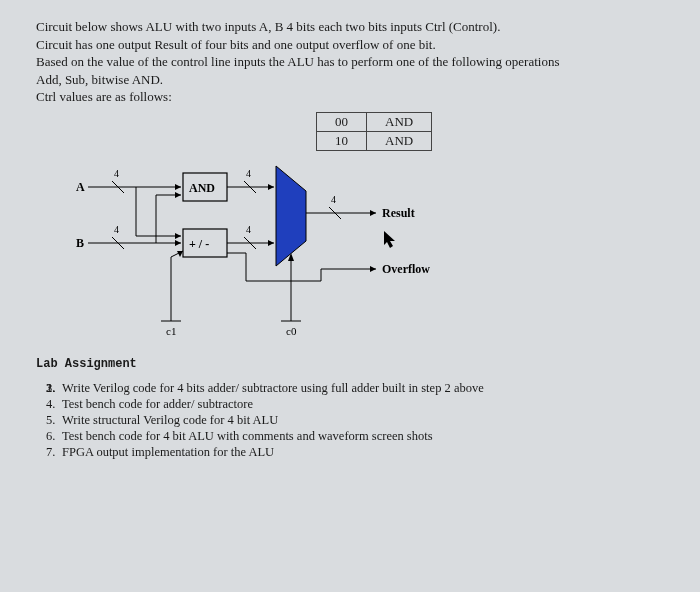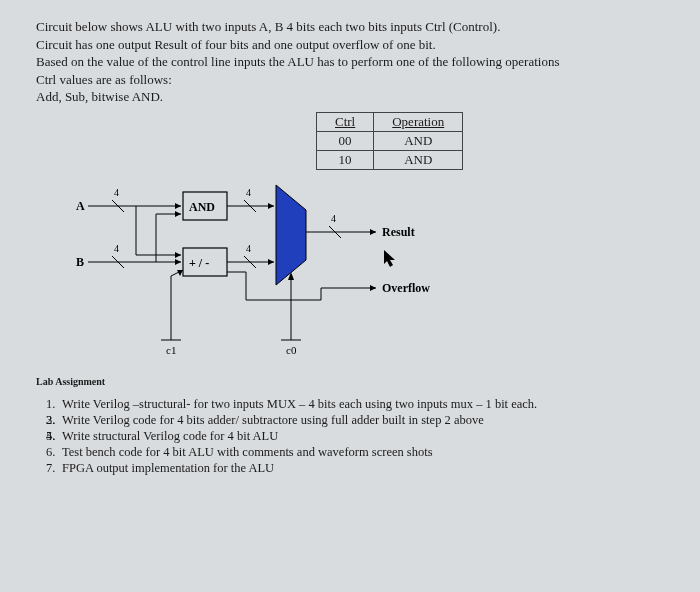--- a/index.html
+++ b/index.html
@@ -73,8 +73,8 @@
   <p>Circuit below shows ALU with two inputs A, B 4 bits each two bits inputs Ctrl (Control).</p>
   <p>Circuit has one output Result of four bits and one output overflow of one bit.</p>
   <p>Based on the value of the control line inputs the ALU has to perform one of the following operations</p>
+  <p>Add, Sub, bitwise AND.</p>
   <p>Ctrl values are as follows:</p>
-  <p>Add, Sub, bitwise AND.</p>
 </div>
 
 <table class="ctrl-table">

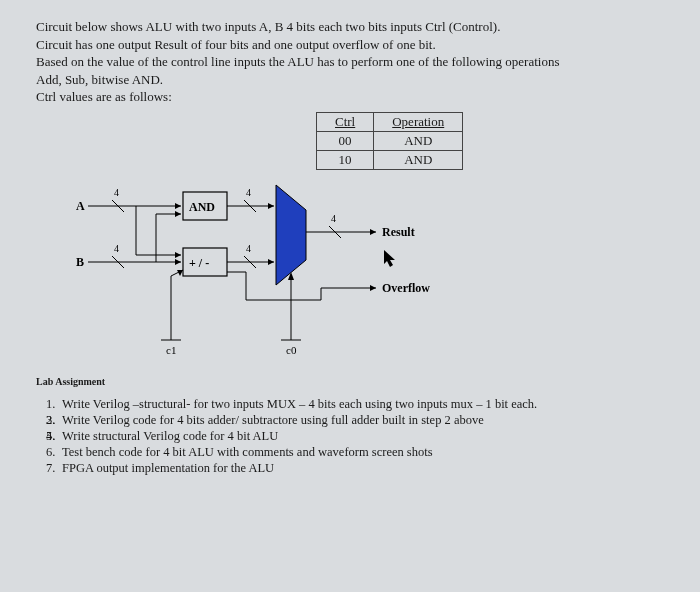--- a/index.html
+++ b/index.html
@@ -79,10 +79,6 @@
 
 <table class="ctrl-table">
   <tbody>
-      <tr>
-    <th>Ctrl</th>
-    <th>Operation</th>
-  </tr>
   <tr>
     <td>00</td>
     <td>AND</td>

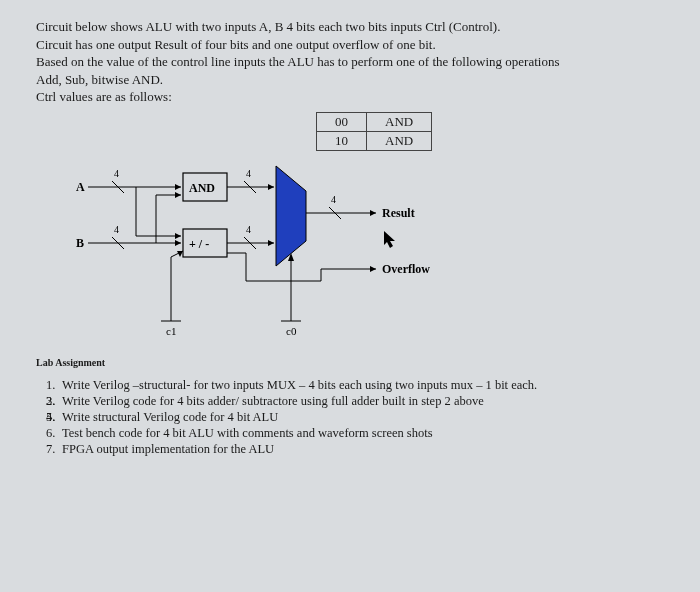--- a/index.html
+++ b/index.html
@@ -44,9 +44,10 @@
     }
     .lab-title {
       font-weight: bold;
-      font-size: 10px;
+      font-size: 12px;
       margin-top: 6px;
       margin-bottom: 10px;
+      font-family: Liberation Mono, monospace;
     }
     .lab-list {
       list-style: none;

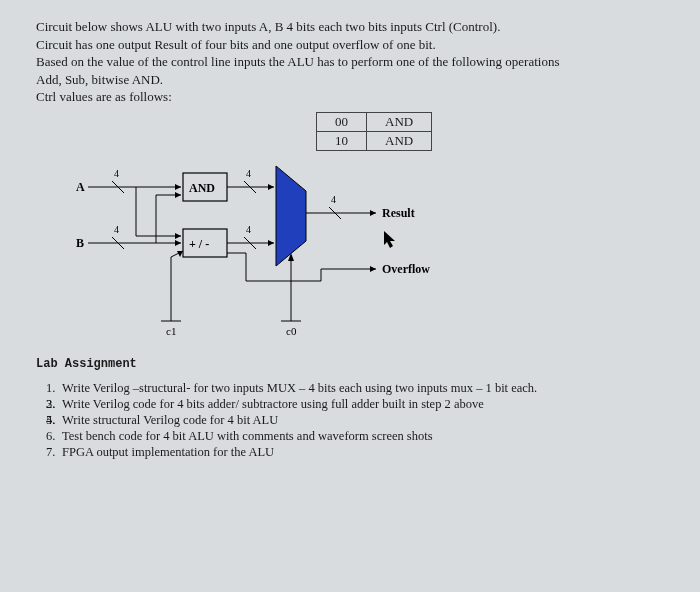--- a/index.html
+++ b/index.html
@@ -167,7 +167,7 @@
 <div class="lab-title">Lab Assignment</div>
 
 <ol class="lab-list">
-  <li><span class="num">1.</span><span>Write Verilog –structural- for two inputs MUX – 4 bits each using two inputs mux – 1 bit each.</span></li>
+  <li><span class="num">1.</span></li>
   <li><span class="num">2.</span></li>
   <li><span class="num">3.</span><span>Write Verilog code for 4 bits adder/ subtractore using full adder built in step 2 above</span></li>
   <li><span class="num">4.</span></li>

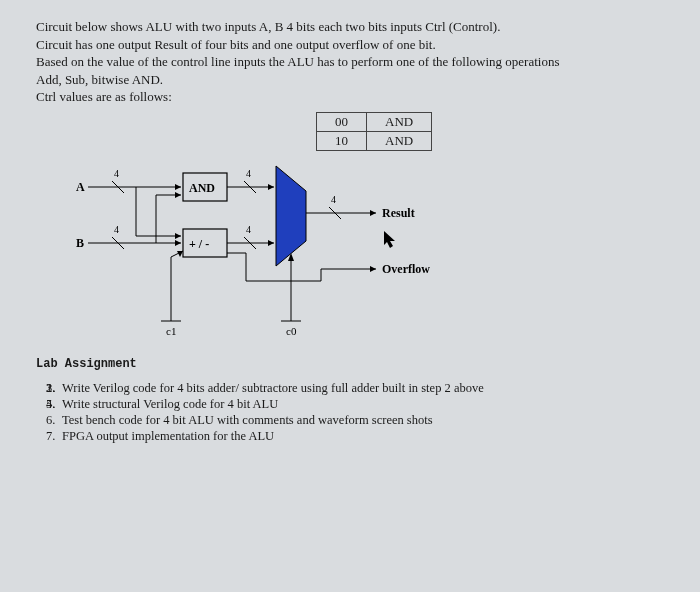--- a/index.html
+++ b/index.html
@@ -170,7 +170,7 @@
   <li><span class="num">1.</span></li>
   <li><span class="num">2.</span></li>
   <li><span class="num">3.</span><span>Write Verilog code for 4 bits adder/ subtractore using full adder built in step 2 above</span></li>
-  <li><span class="num">4.</span></li>
+  <li><span class="num">4.</span><span>Test bench code for adder/ subtractore</span></li>
   <li><span class="num">5.</span><span>Write structural Verilog code for 4 bit ALU</span></li>
   <li><span class="num">6.</span><span>Test bench code for 4 bit ALU with comments and waveform screen shots</span></li>
   <li><span class="num">7.</span><span>FPGA output implementation for the ALU</span></li>

